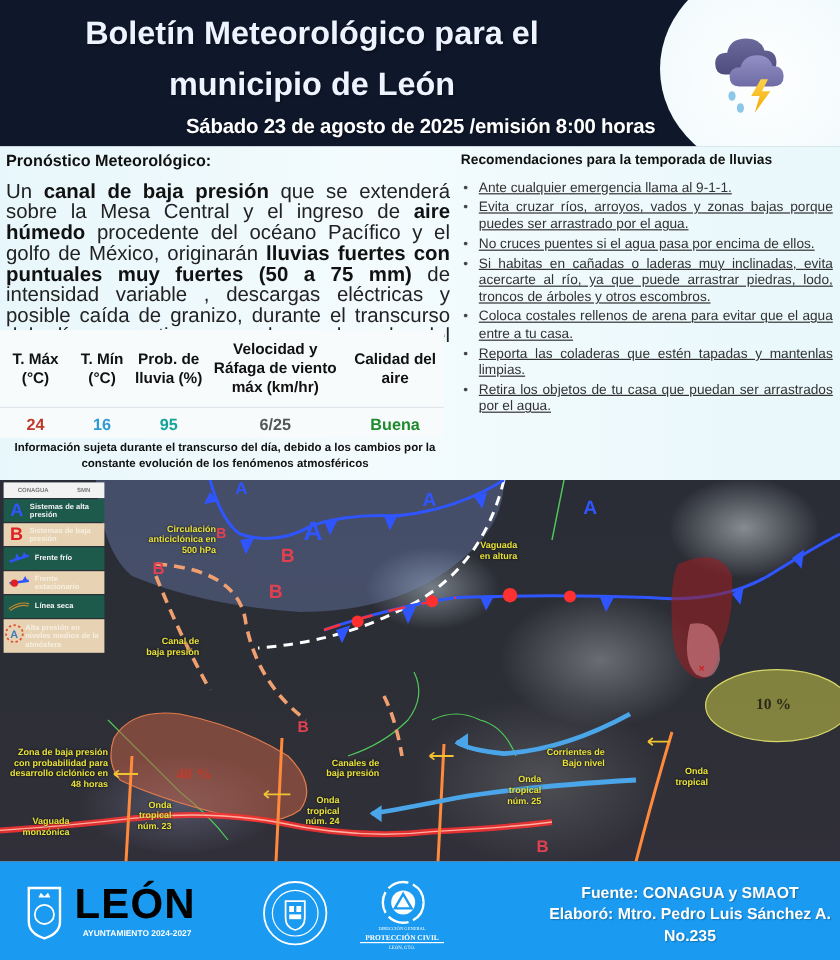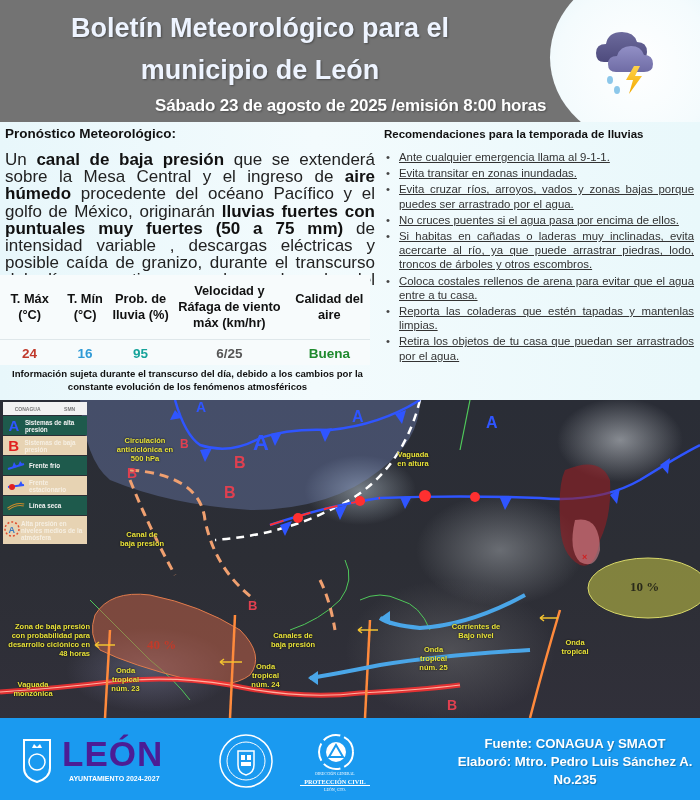--- a/index.html
+++ b/index.html
@@ -7,7 +7,7 @@
   body { font-family: "Liberation Sans", "DejaVu Sans", sans-serif; background: #e6f6fb; position: relative; }
 
   
-  .header { position: absolute; left: 0; top: 0; width: 700px; height: 122px; background: #737373; overflow: hidden; }
+  .header { position: absolute; left: 0; top: 0; width: 700px; height: 122px; background: #0f172a; overflow: hidden; }
   .header .title { position: absolute; left: 0; width: 600px; text-align: center; color: #eef4ff; font-weight: bold; font-size: 27px; text-shadow: 1px 1px 2px rgba(0,0,0,0.35); }
   .header .t1 { top: 13px; left: -40px; }
   .header .t2 { top: 55px; left: -40px; }

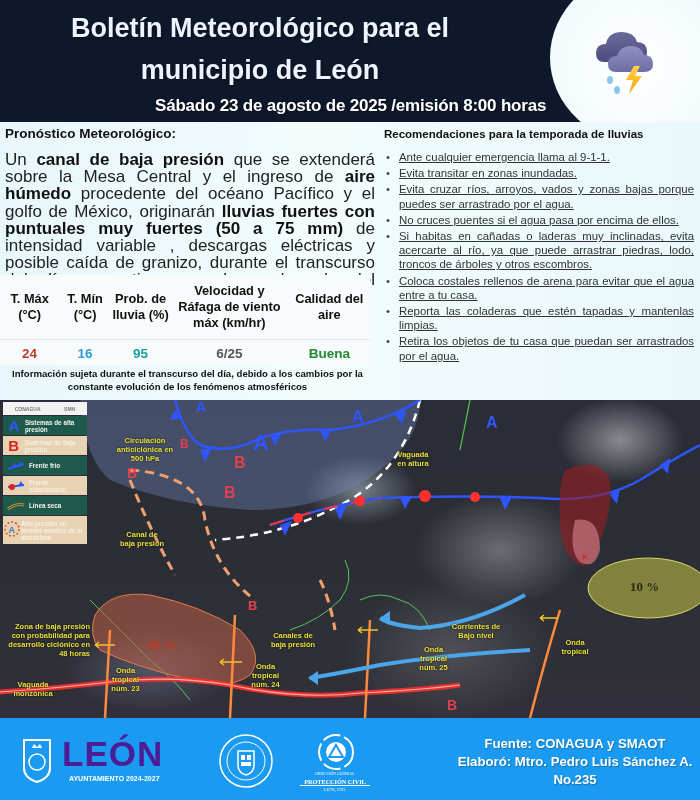--- a/index.html
+++ b/index.html
@@ -139,7 +139,6 @@
     <h2>Recomendaciones para la temporada de lluvias</h2>
     <ul>
       <li>Ante cualquier emergencia llama al 9-1-1.</li>
-      <li>Evita transitar en zonas inundadas.</li>
       <li>Evita cruzar ríos, arroyos, vados y zonas bajas porque puedes ser arrastrado por el agua.</li>
       <li>No cruces puentes si el agua pasa por encima de ellos.</li>
       <li>Si habitas en cañadas o laderas muy inclinadas, evita acercarte al río, ya que puede arrastrar piedras, lodo, troncos de árboles y otros escombros.</li>

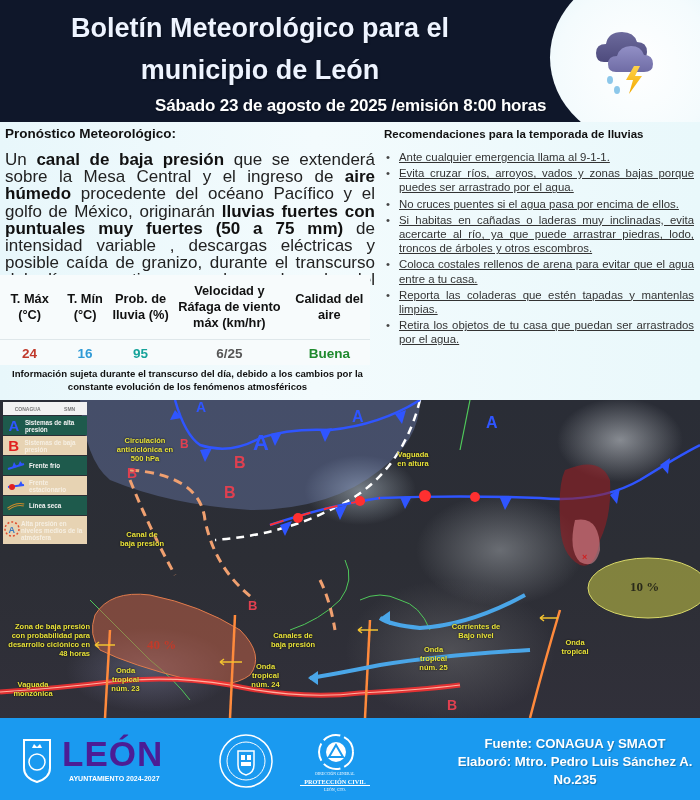--- a/index.html
+++ b/index.html
@@ -50,7 +50,7 @@
       linear-gradient(180deg, #2a2d36 0%, #2c2e35 50%, #31303a 100%);
   }
   .map svg.overlay { position: absolute; left: 0; top: 0; }
-  .map .lbl { position: absolute; color: #e8e23a; font-size: 7.5px; font-weight: bold; text-align: center; line-height: 9px; text-shadow: 0 0 2px #000; }
+  .map .lbl { position: absolute; color: #e8e23a; font-size: 7.5px; font-weight: bold; text-align: right; line-height: 9px; text-shadow: 0 0 2px #000; }
   .map .pct { position: absolute; font-family: "Liberation Serif", serif; font-weight: bold; font-size: 13px; }
 
   .legend { position: absolute; left: 3px; top: 2px; width: 84px; }

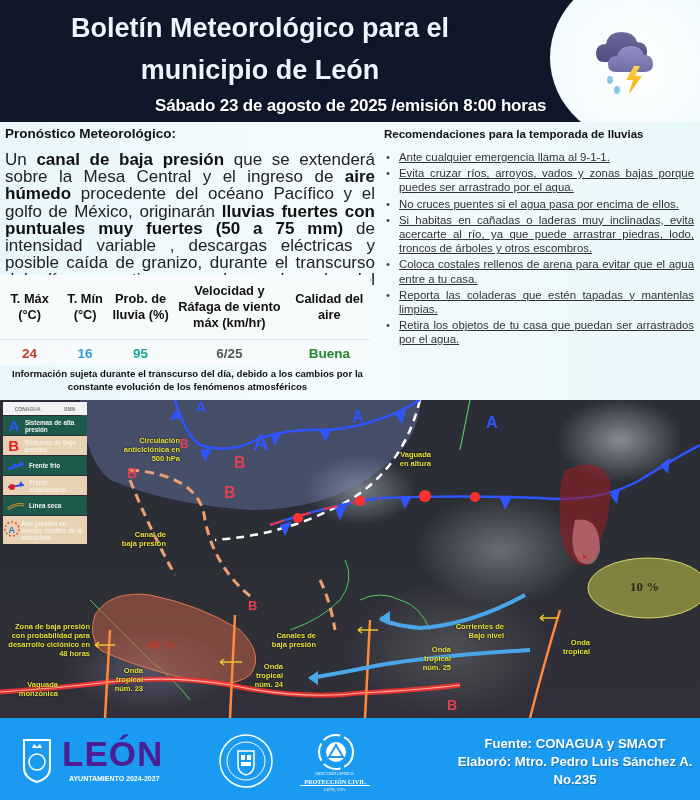--- a/index.html
+++ b/index.html
@@ -66,7 +66,7 @@
   
   .footer { position: absolute; left: 0; top: 718px; width: 700px; height: 82px; background: #1a9af0; }
   .shield { position: absolute; left: 22px; top: 20px; width: 30px; height: 46px; }
-  .leon-word { position: absolute; left: 62px; top: 16px; color: #4c1d95; font-size: 35px; font-weight: bold; letter-spacing: 1px; }
+  .leon-word { position: absolute; left: 62px; top: 16px; color: #000000; font-size: 35px; font-weight: bold; letter-spacing: 1px; }
   .leon-sub { position: absolute; left: 69px; top: 57px; color: #fff; font-size: 7px; font-weight: bold; }
   .seal { position: absolute; left: 218px; top: 15px; width: 56px; height: 56px; }
   .pc-logo { position: absolute; left: 306px; top: 14px; width: 60px; height: 64px; }

